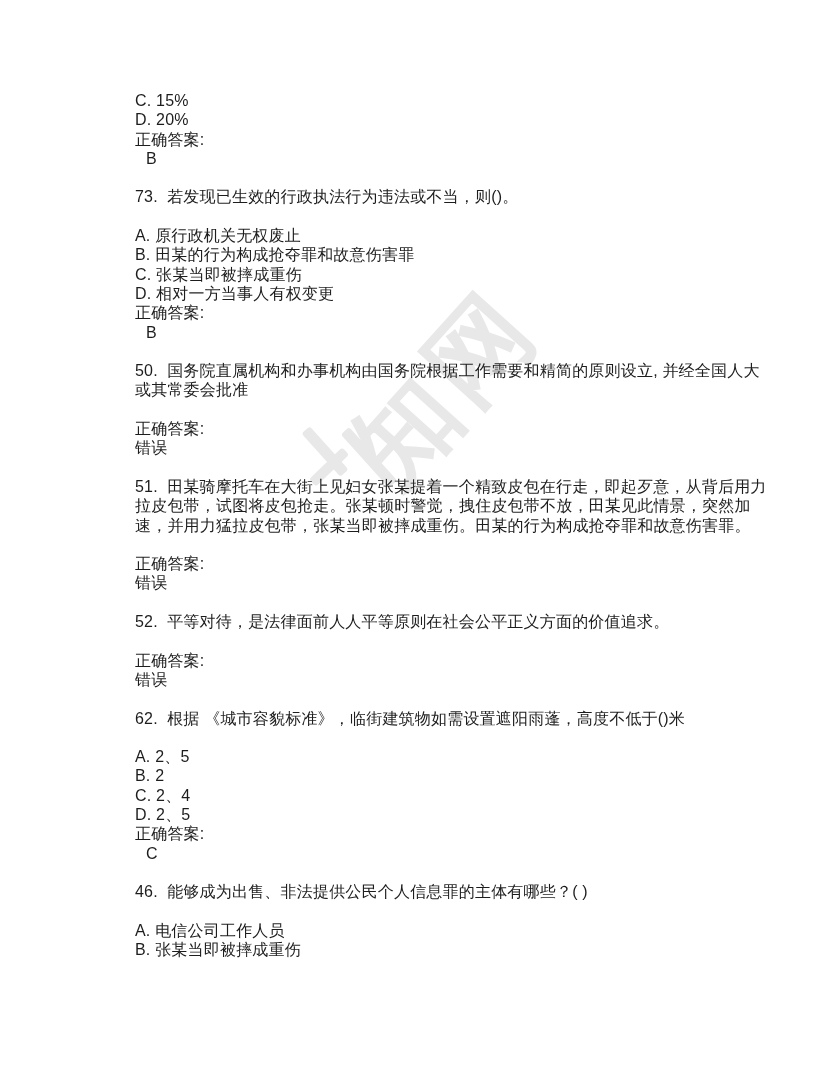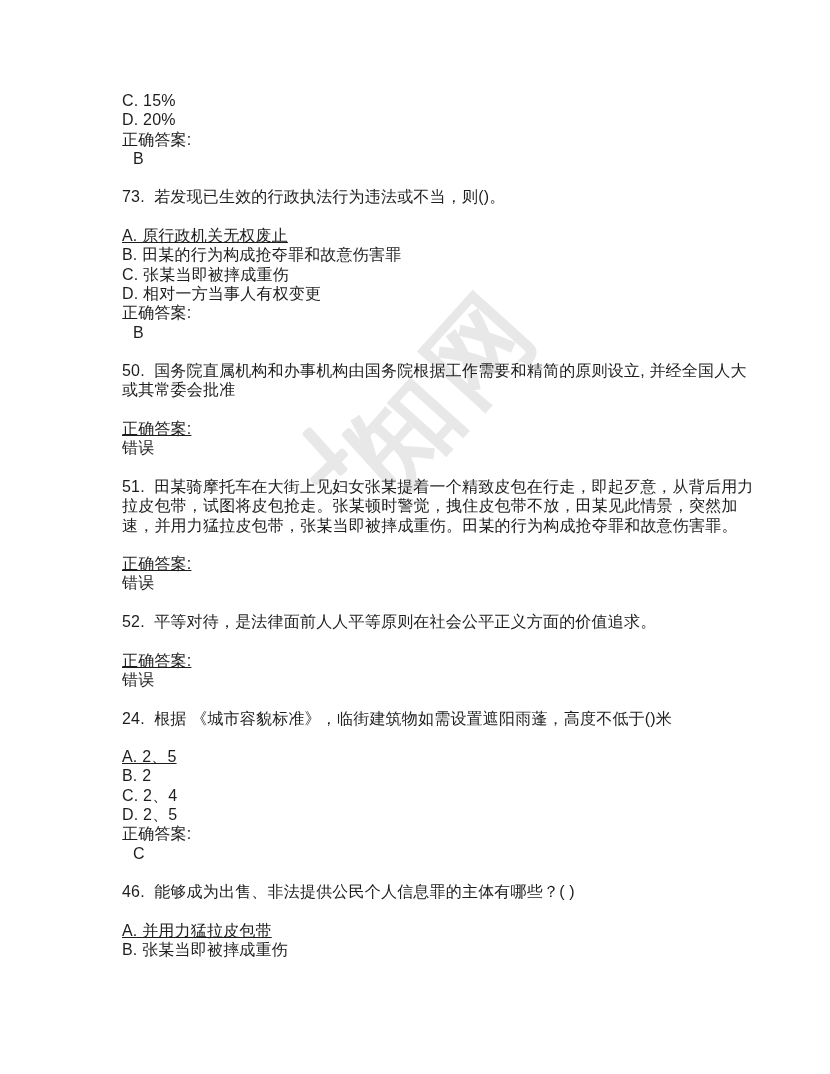--- a/index.html
+++ b/index.html
@@ -27,7 +27,7 @@
   #wm-s3 { left:306px; top:462px; width:46px; height:10px; transform:rotate(-44deg); }
 
   
-  .doc { position:relative; z-index:1; padding:91px 0 0 122px; width:708px; }
+  .doc { position:relative; z-index:1; padding:91px 0 0 122px; width:708px;margin-left:13px; }
   .line {
     font-size:16px; line-height:19.3px; height:19.3px;
     white-space:pre; letter-spacing:0.2px;

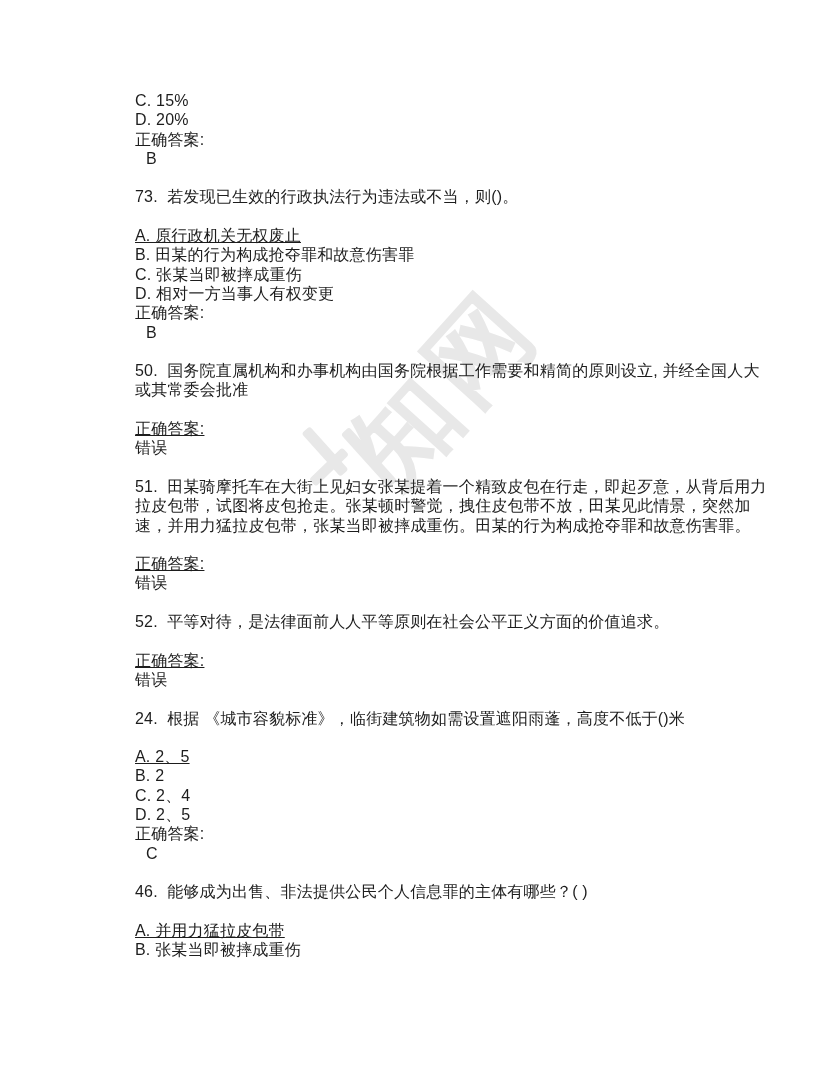--- a/index.html
+++ b/index.html
@@ -32,7 +32,7 @@
     font-size:16px; line-height:19.3px; height:19.3px;
     white-space:pre; letter-spacing:0.2px;
   }
-  .gap-above { margin-top:19.3px;text-decoration:underline; }
+  .gap-above { margin-top:19.3px; }
   .block + .block { margin-top:19.3px; }
   .answer-value.indent { padding-left:11px; }
 </style>

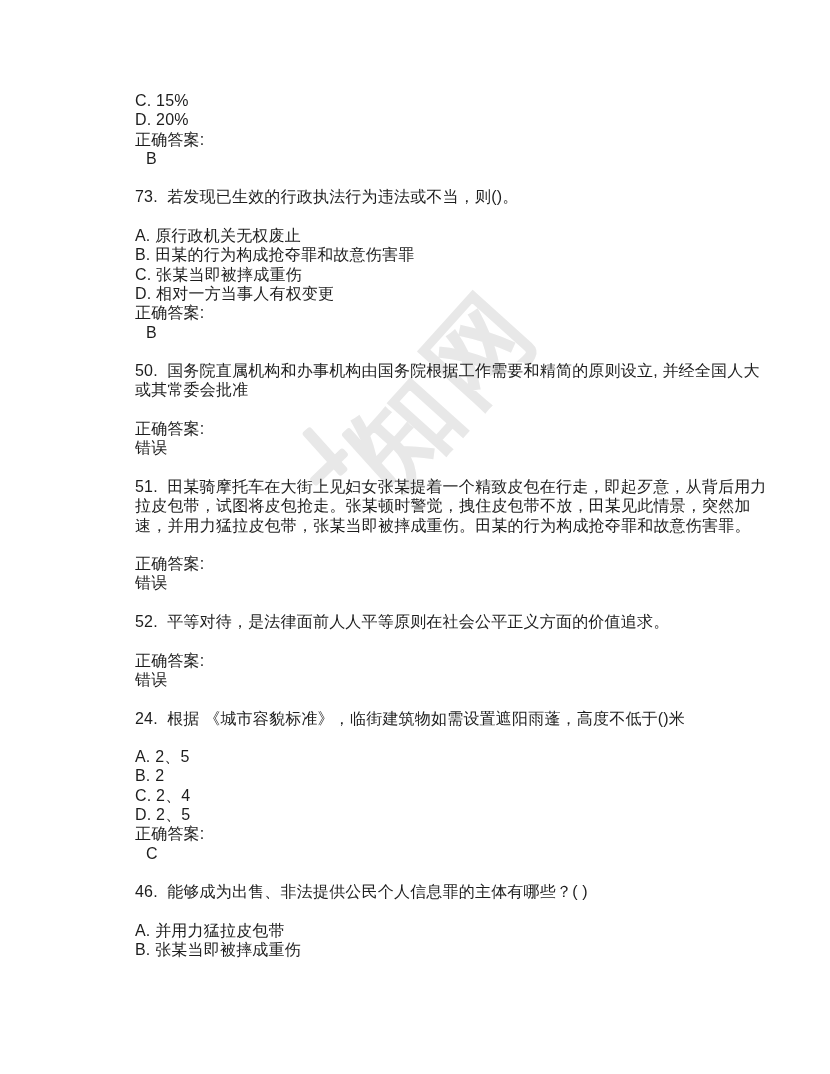--- a/index.html
+++ b/index.html
@@ -80,7 +80,7 @@
         <div class="line answer-value">错误</div>
       </div>
       <div class="block">
-        <div class="line question-line">24.  根据 《城市容貌标准》，临街建筑物如需设置遮阳雨蓬，高度不低于()米</div>
+        <div class="line question-line">62.  根据 《城市容貌标准》，临街建筑物如需设置遮阳雨蓬，高度不低于()米</div>
         <div class="line option-line gap-above">A. 2、5</div>
         <div class="line option-line">B. 2</div>
         <div class="line option-line">C. 2、4</div>

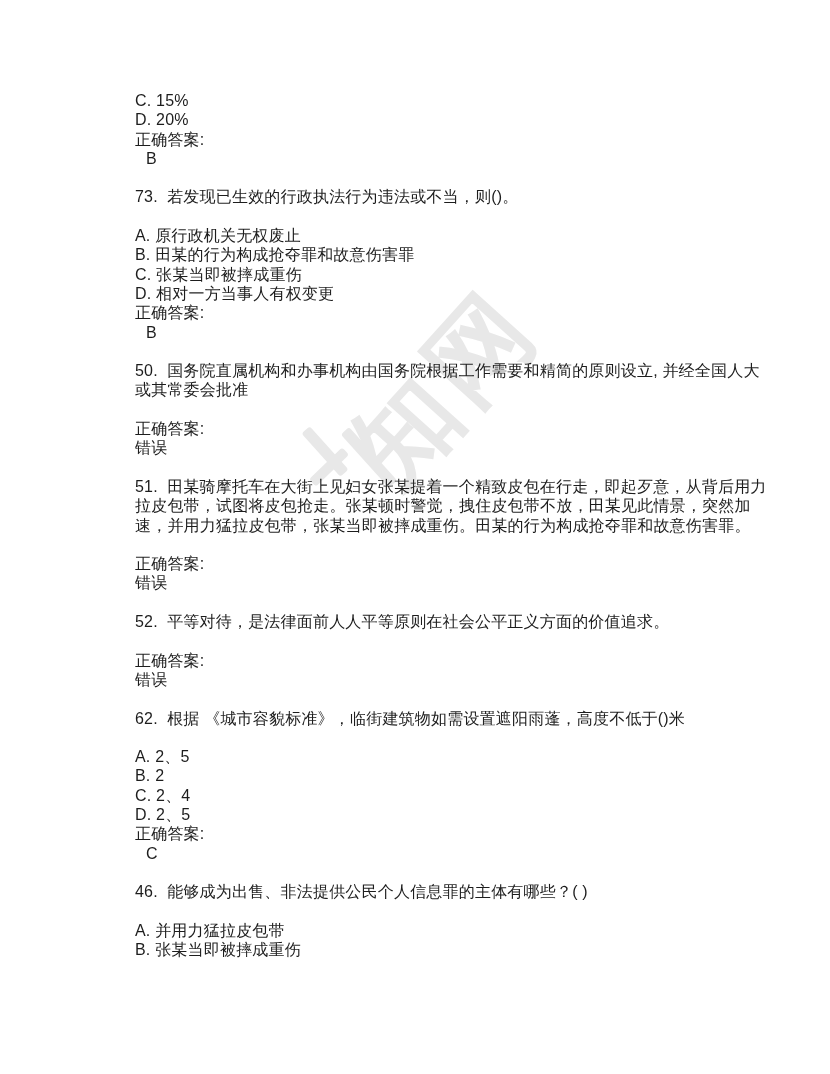--- a/index.html
+++ b/index.html
@@ -90,7 +90,7 @@
       </div>
       <div class="block">
         <div class="line question-line">46.  能够成为出售、非法提供公民个人信息罪的主体有哪些？( )</div>
-        <div class="line option-line gap-above">A. 并用力猛拉皮包带</div>
+        <div class="line option-line gap-above">A. 电信公司工作人员</div>
         <div class="line option-line">B. 张某当即被摔成重伤</div>
       </div>
     </div>

